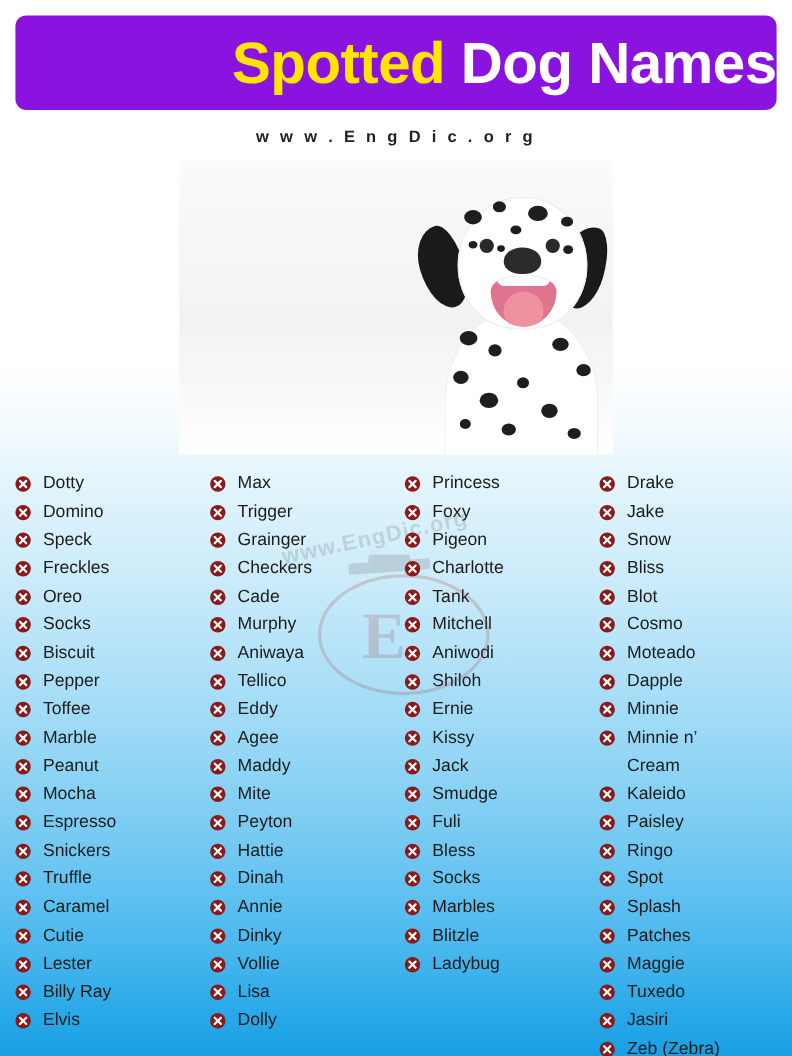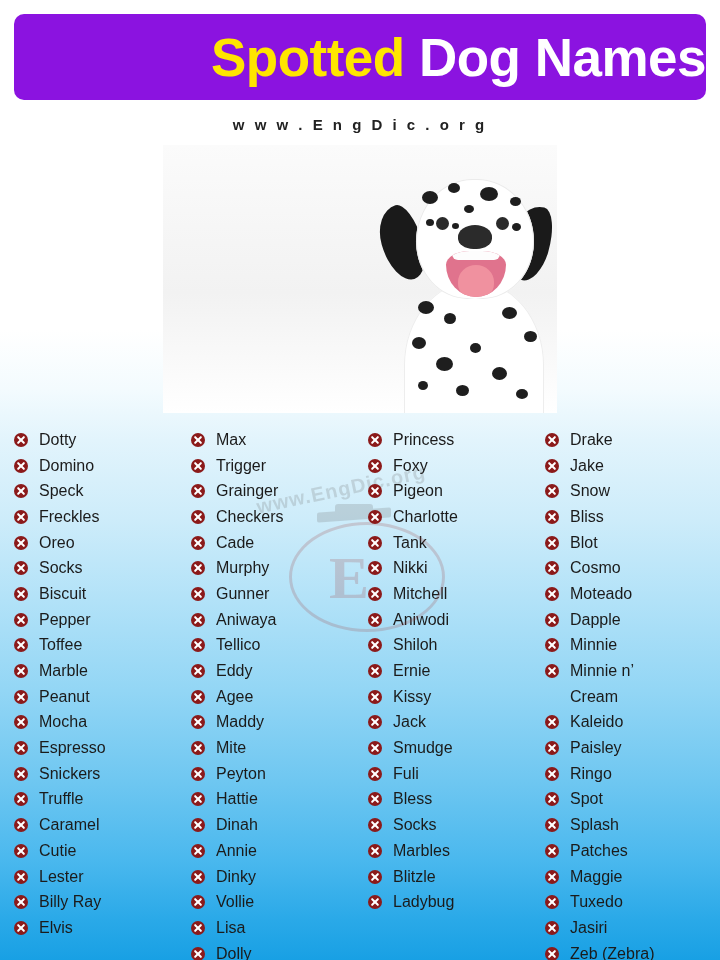--- a/index.html
+++ b/index.html
@@ -541,10 +541,6 @@
         </div>
       <div class="item">
           <span class="bullet"></span>
-          <span class="label">Nikki</span>
-        </div>
-      <div class="item">
-          <span class="bullet"></span>
           <span class="label">Mitchell</span>
         </div>
       <div class="item">

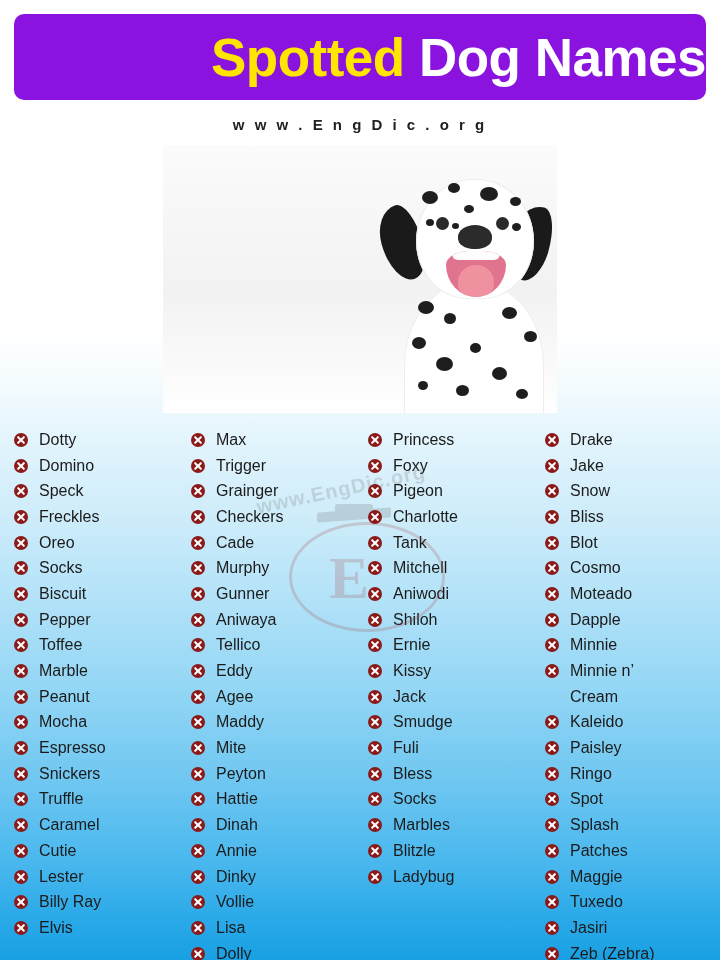--- a/index.html
+++ b/index.html
@@ -458,10 +458,6 @@
         </div>
       <div class="item">
           <span class="bullet"></span>
-          <span class="label">Gunner</span>
-        </div>
-      <div class="item">
-          <span class="bullet"></span>
           <span class="label">Aniwaya</span>
         </div>
       <div class="item">

